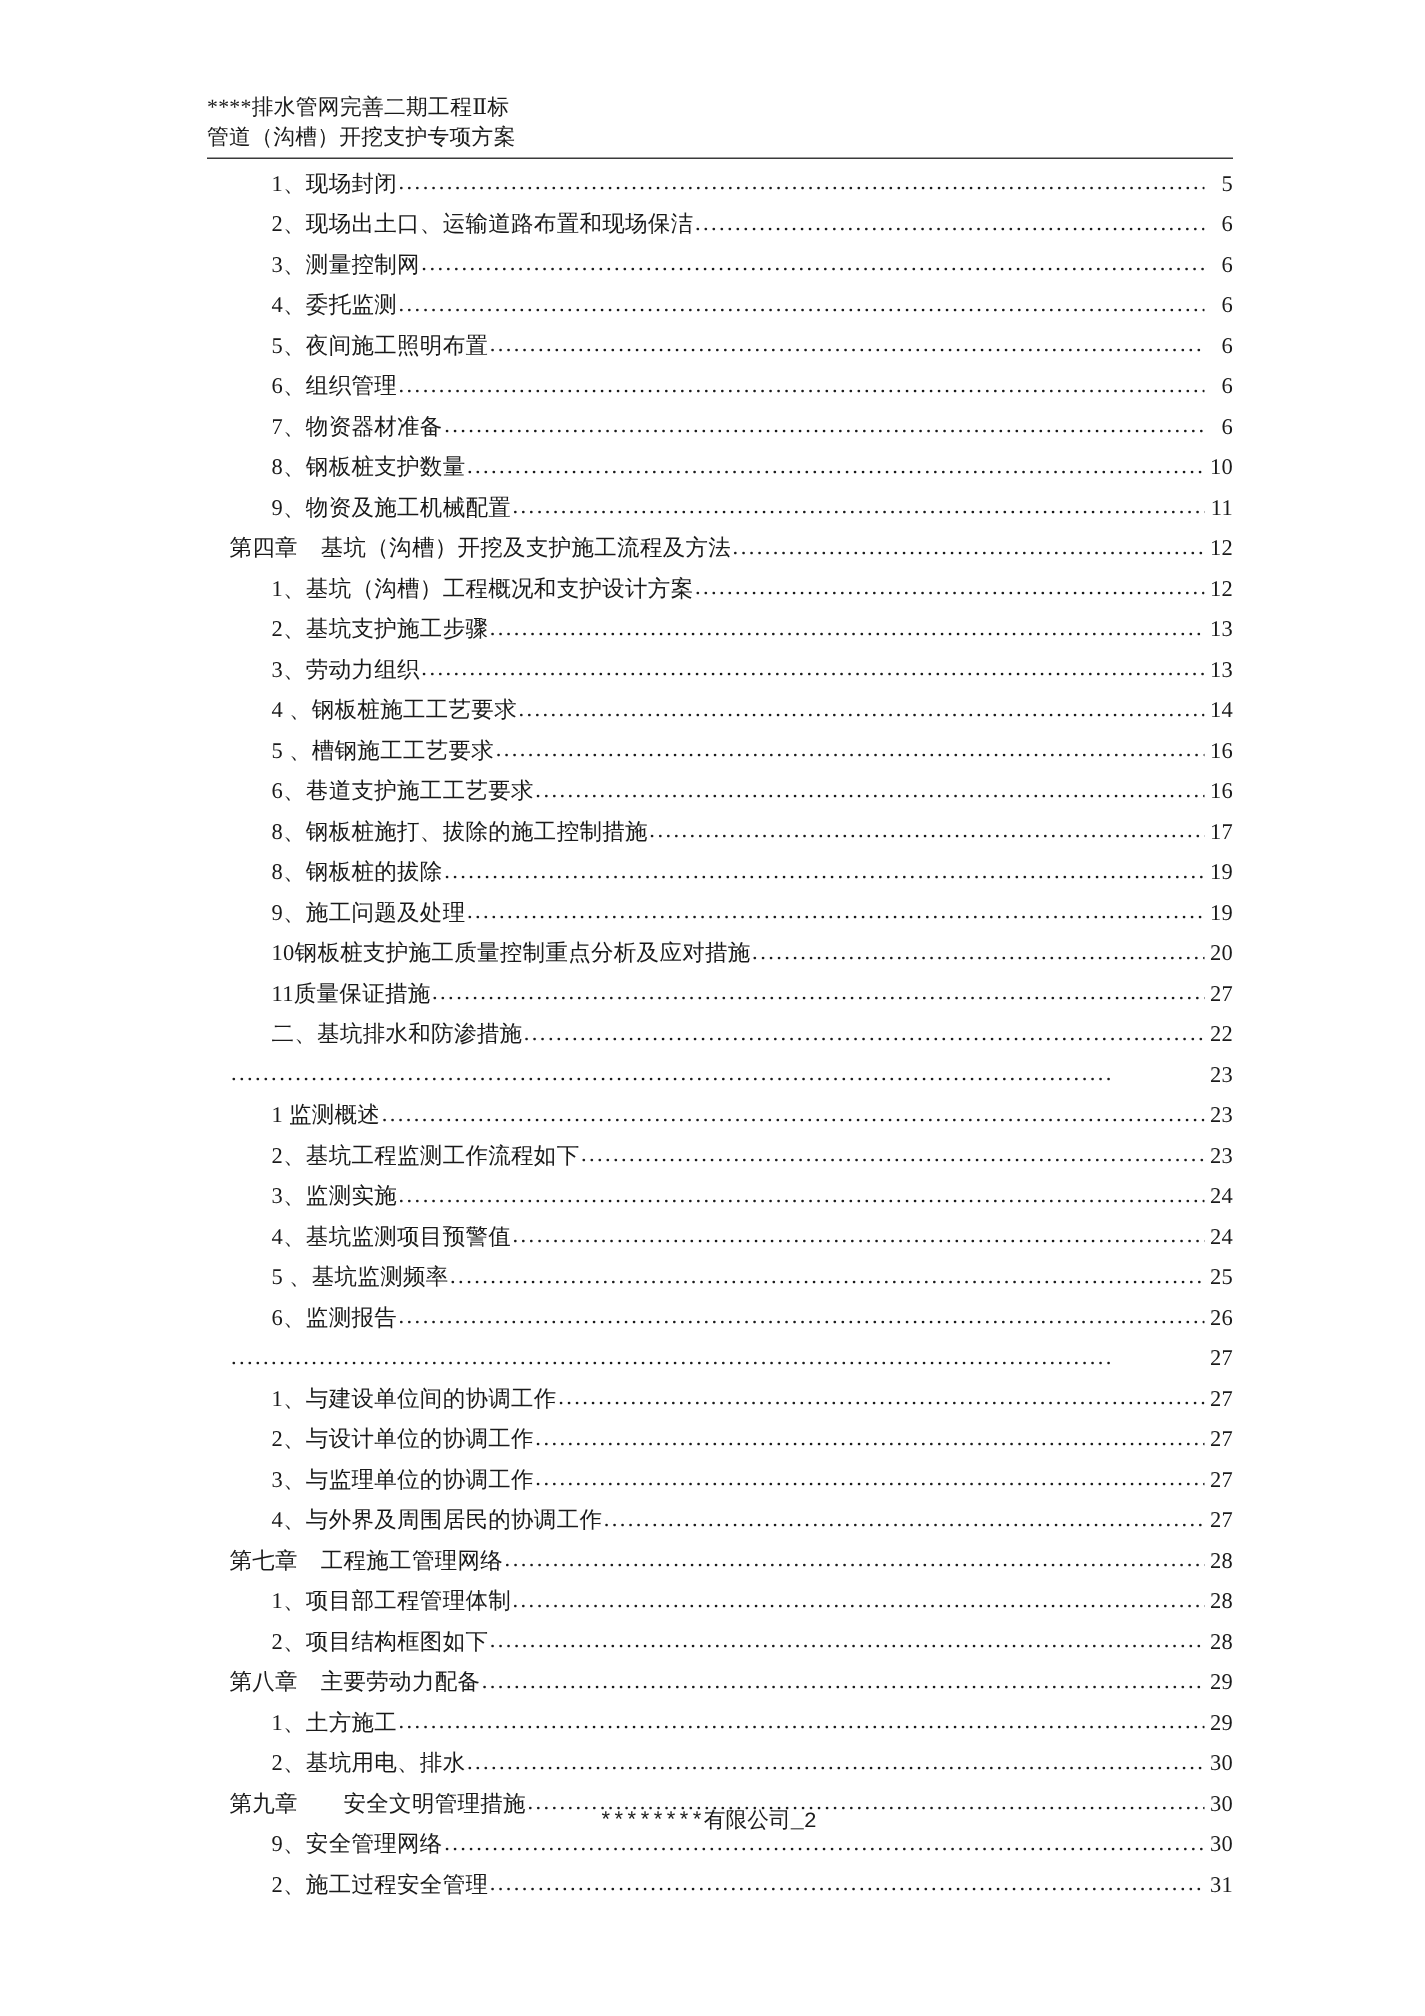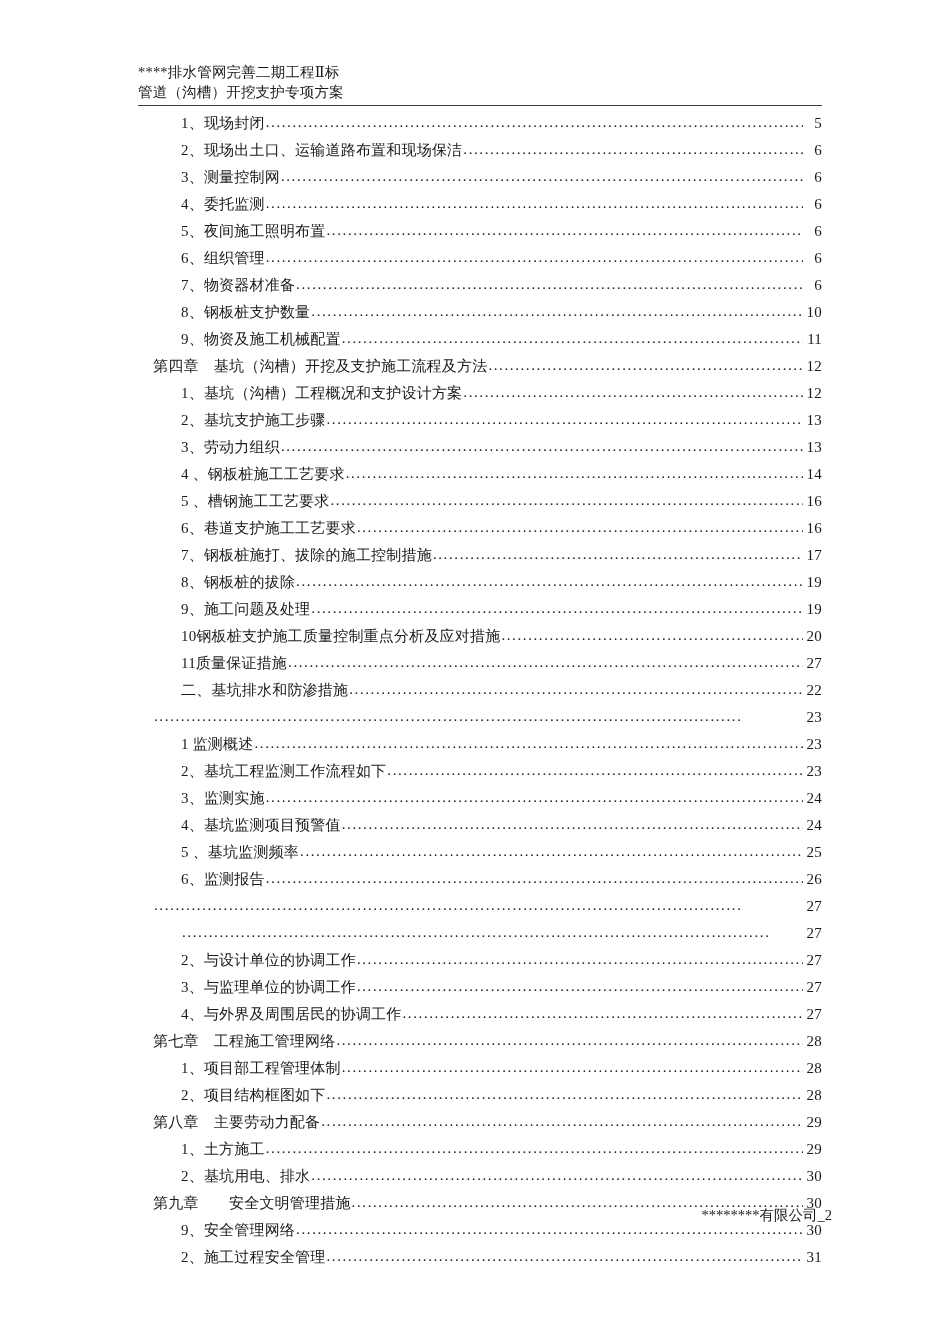--- a/index.html
+++ b/index.html
@@ -126,7 +126,7 @@
       <div class="toc-row level-item"><span class="toc-title">4 、钢板桩施工工艺要求</span><span class="toc-dots">..............................................................................................................</span><span class="toc-page">14</span></div>
       <div class="toc-row level-item"><span class="toc-title">5 、槽钢施工工艺要求</span><span class="toc-dots">..............................................................................................................</span><span class="toc-page">16</span></div>
       <div class="toc-row level-item"><span class="toc-title">6、巷道支护施工工艺要求</span><span class="toc-dots">..............................................................................................................</span><span class="toc-page">16</span></div>
-      <div class="toc-row level-item"><span class="toc-title">7、钢板桩施打、拔除的施工控制措施</span><span class="toc-dots">..............................................................................................................</span><span class="toc-page">17</span></div>
+      <div class="toc-row level-item"><span class="toc-title">8、钢板桩施打、拔除的施工控制措施</span><span class="toc-dots">..............................................................................................................</span><span class="toc-page">17</span></div>
       <div class="toc-row level-item"><span class="toc-title">8、钢板桩的拔除</span><span class="toc-dots">..............................................................................................................</span><span class="toc-page">19</span></div>
       <div class="toc-row level-item"><span class="toc-title">9、施工问题及处理</span><span class="toc-dots">..............................................................................................................</span><span class="toc-page">19</span></div>
       <div class="toc-row level-item"><span class="toc-title">10钢板桩支护施工质量控制重点分析及应对措施</span><span class="toc-dots">..............................................................................................................</span><span class="toc-page">20</span></div>

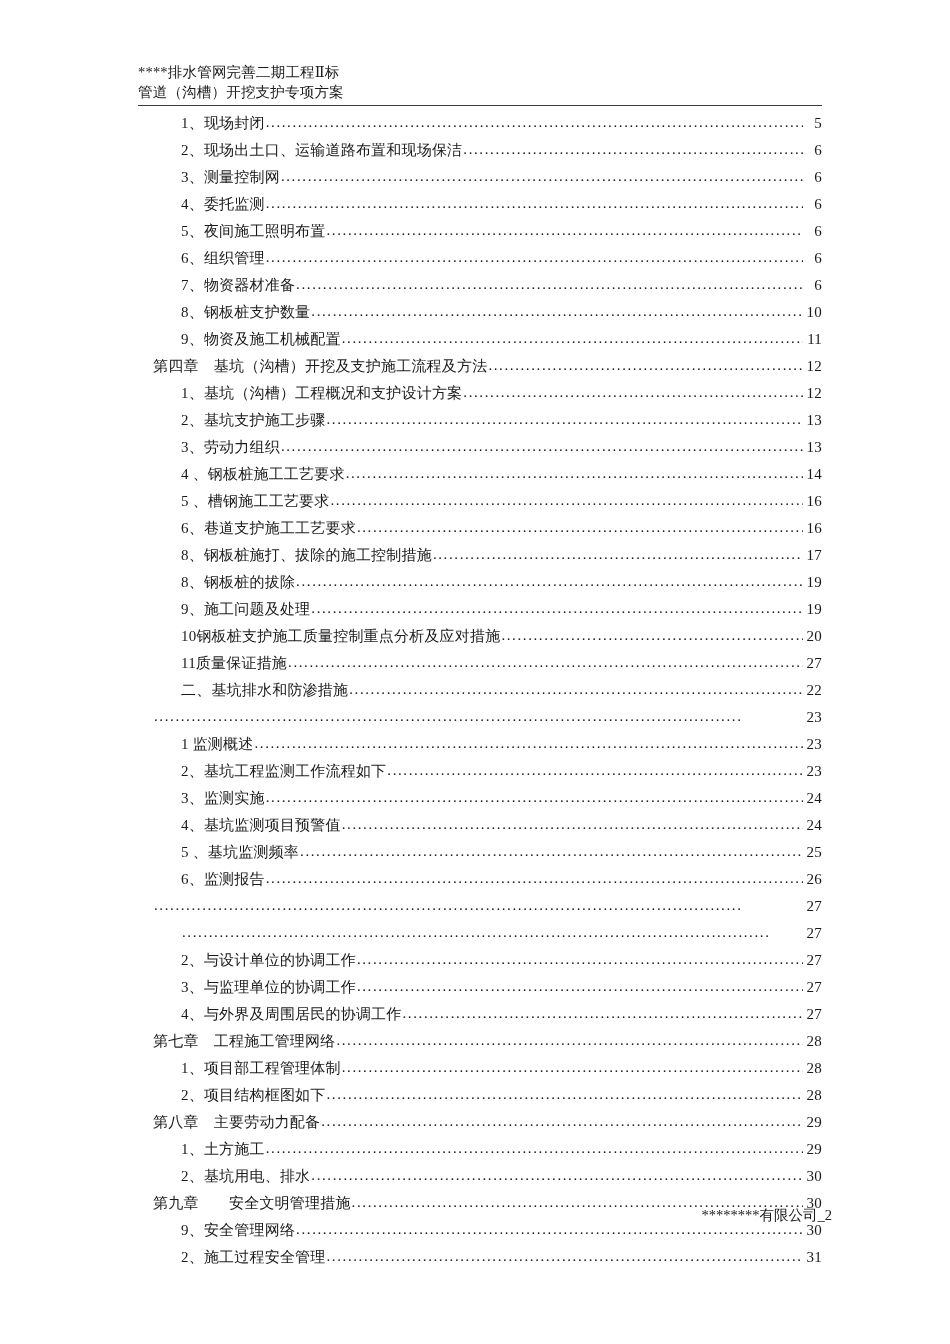--- a/index.html
+++ b/index.html
@@ -140,7 +140,7 @@
       <div class="toc-row level-item"><span class="toc-title">5 、基坑监测频率</span><span class="toc-dots">..............................................................................................................</span><span class="toc-page">25</span></div>
       <div class="toc-row level-item"><span class="toc-title">6、监测报告</span><span class="toc-dots">..............................................................................................................</span><span class="toc-page">26</span></div>
       <div class="toc-row level-chapter"><span class="toc-dots">..............................................................................................................</span><span class="toc-page">27</span></div>
-      <div class="toc-row level-item"><span class="toc-dots">..............................................................................................................</span><span class="toc-page">27</span></div>
+      <div class="toc-row level-item"><span class="toc-title">1、与建设单位间的协调工作</span><span class="toc-dots">..............................................................................................................</span><span class="toc-page">27</span></div>
       <div class="toc-row level-item"><span class="toc-title">2、与设计单位的协调工作</span><span class="toc-dots">..............................................................................................................</span><span class="toc-page">27</span></div>
       <div class="toc-row level-item"><span class="toc-title">3、与监理单位的协调工作</span><span class="toc-dots">..............................................................................................................</span><span class="toc-page">27</span></div>
       <div class="toc-row level-item"><span class="toc-title">4、与外界及周围居民的协调工作</span><span class="toc-dots">..............................................................................................................</span><span class="toc-page">27</span></div>

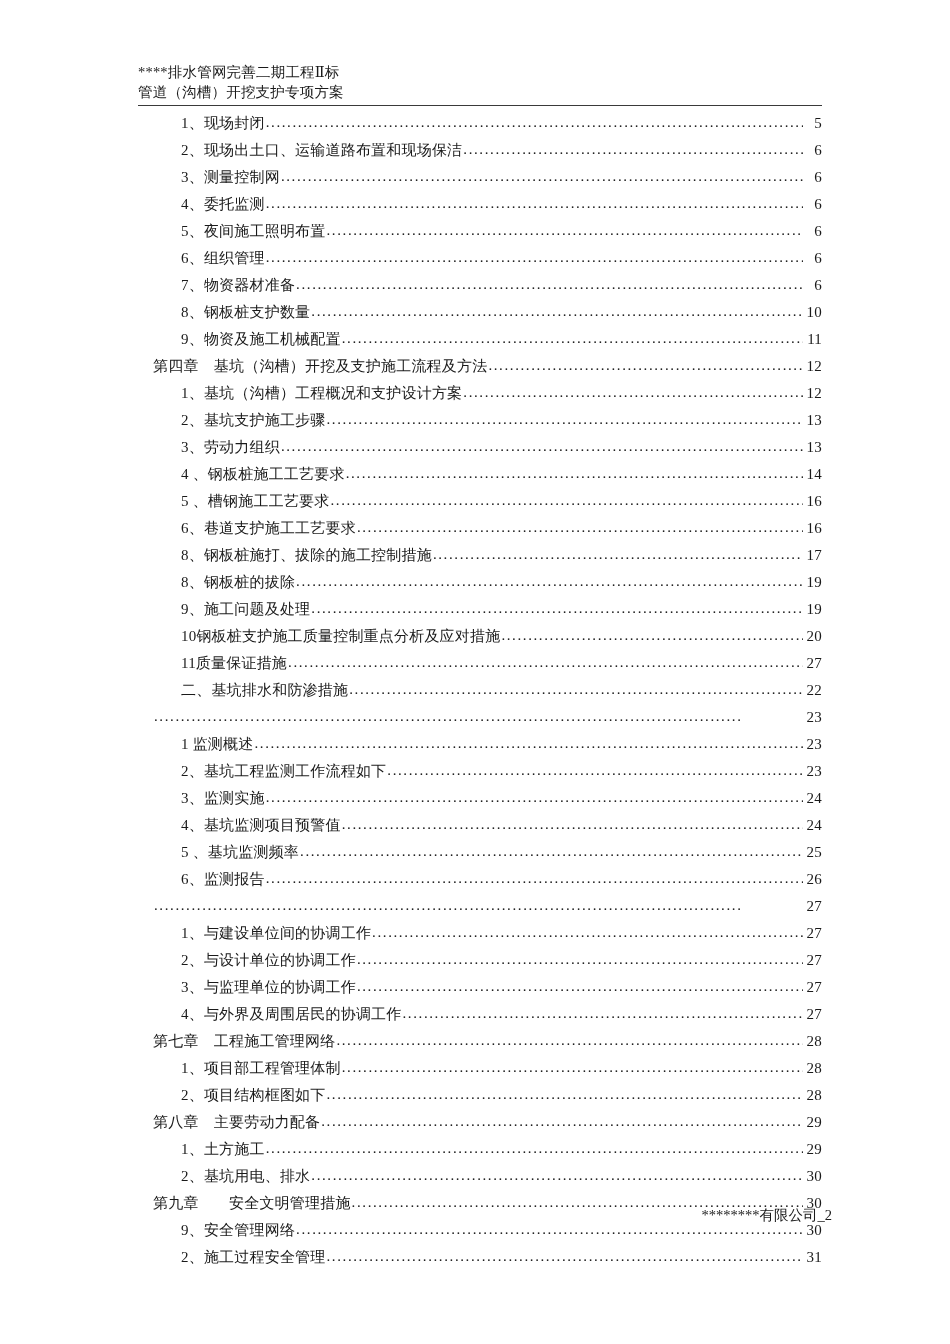--- a/index.html
+++ b/index.html
@@ -86,15 +86,16 @@
   
   .doc-footer {
     position: absolute;
-    left: 152px;
+    left: 132px;
     top: 1205px;
     width: 684px;
     display: flex;
-    justify-content: flex-end;
+    justify-content: center;
     align-items: baseline;
     font-size: 14.5px;
     line-height: 20px;
     white-space: pre;
+    font-family: Liberation Mono, monospace;
   }
   .doc-footer .ftr-left  { text-align: left; }
   .doc-footer .ftr-right { text-align: right; padding-right: 4px; }

